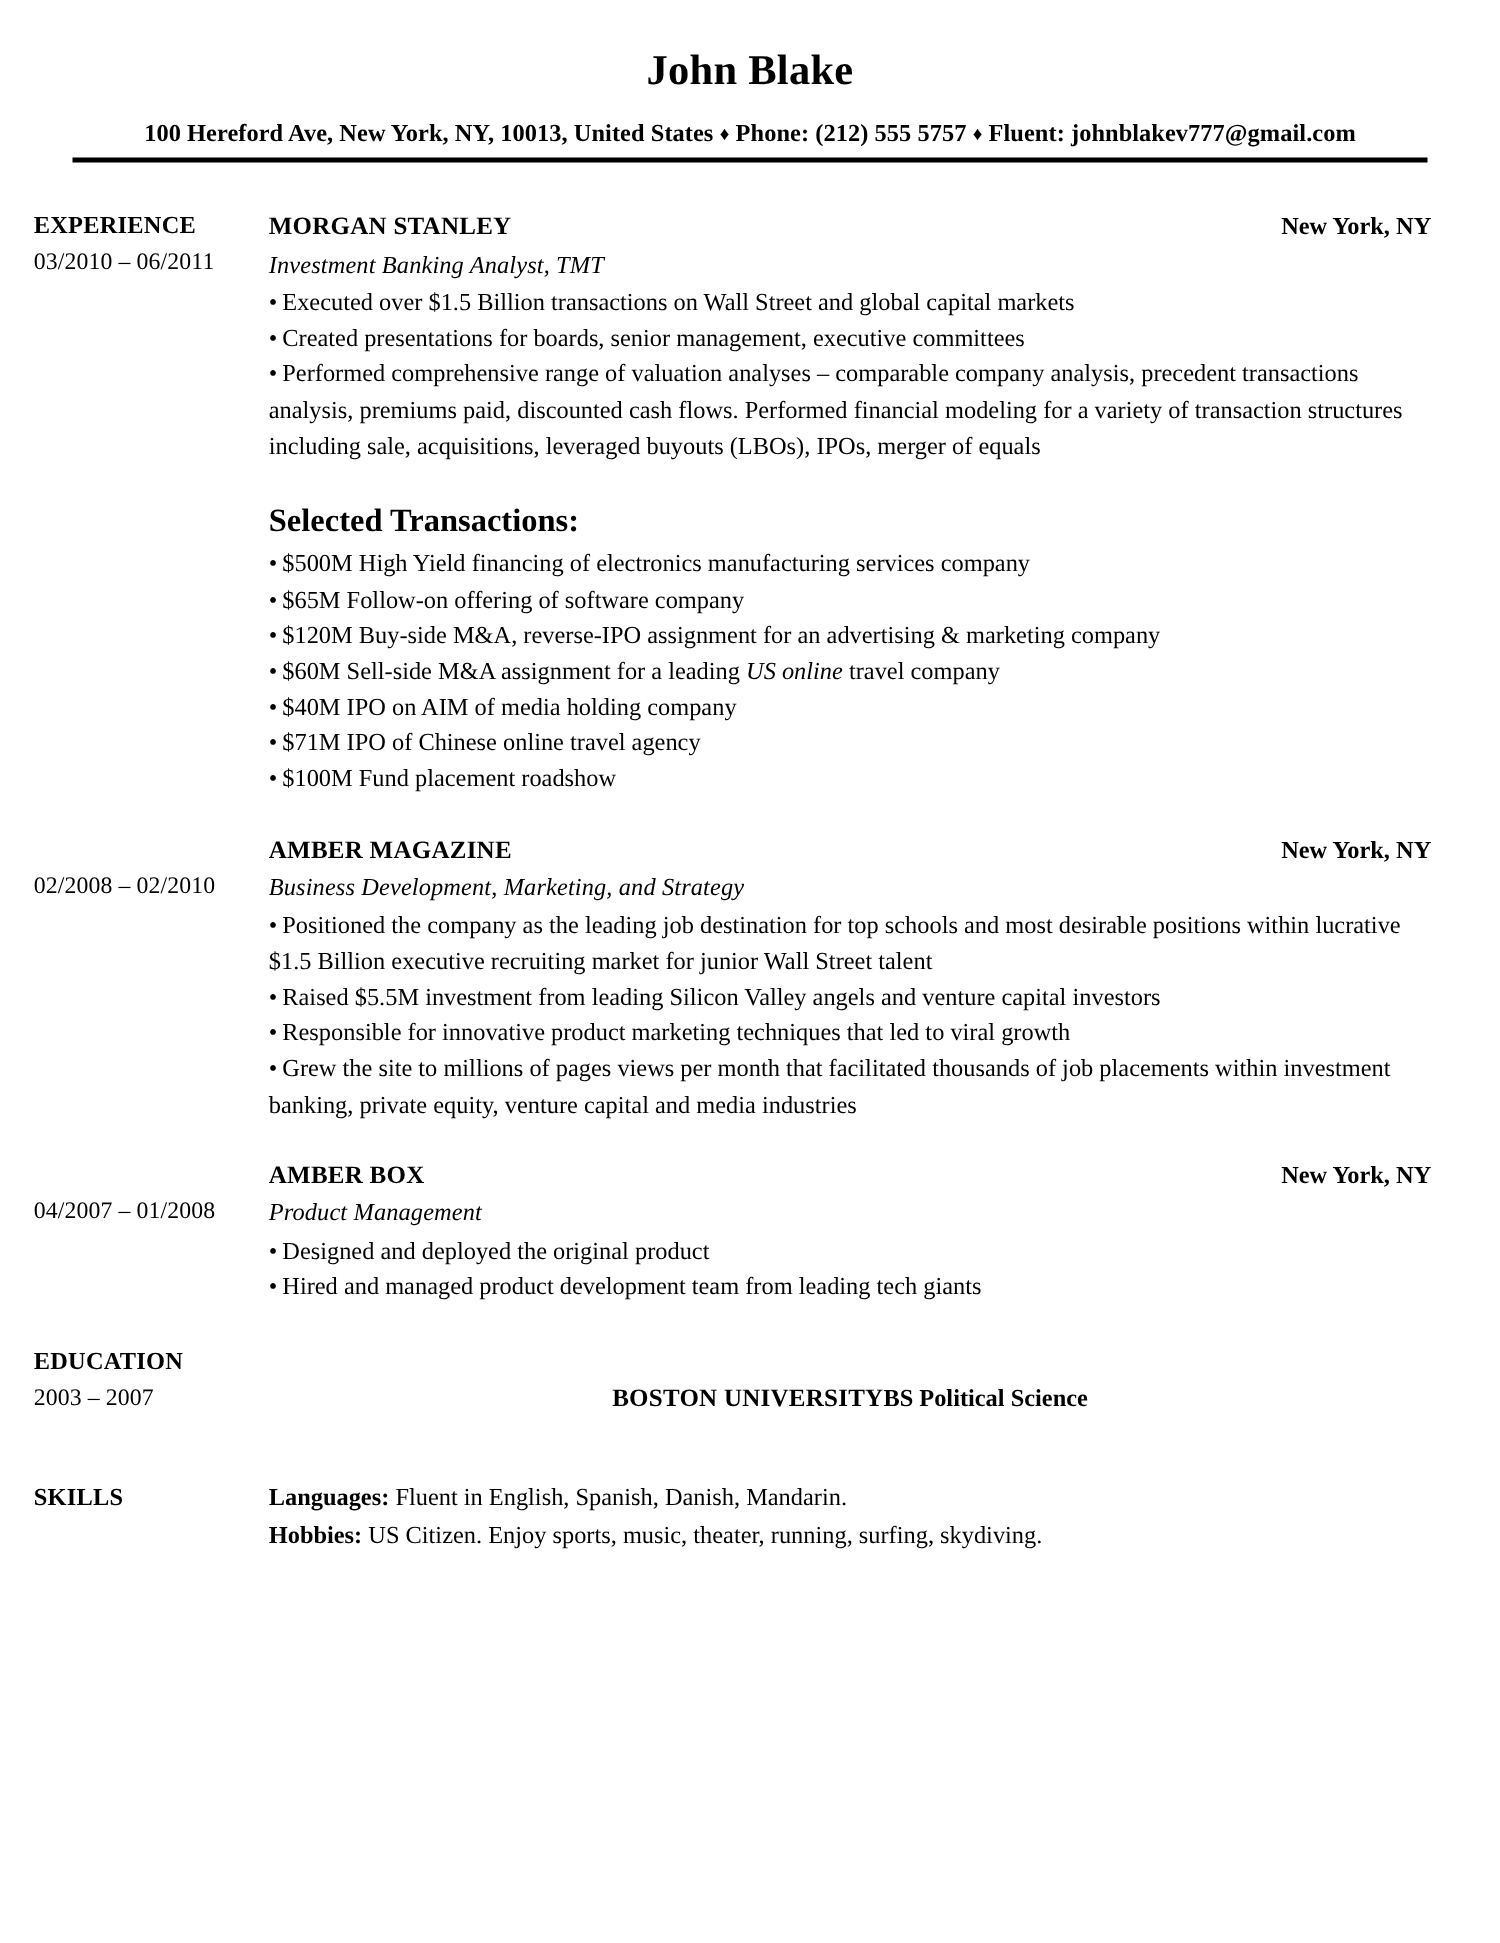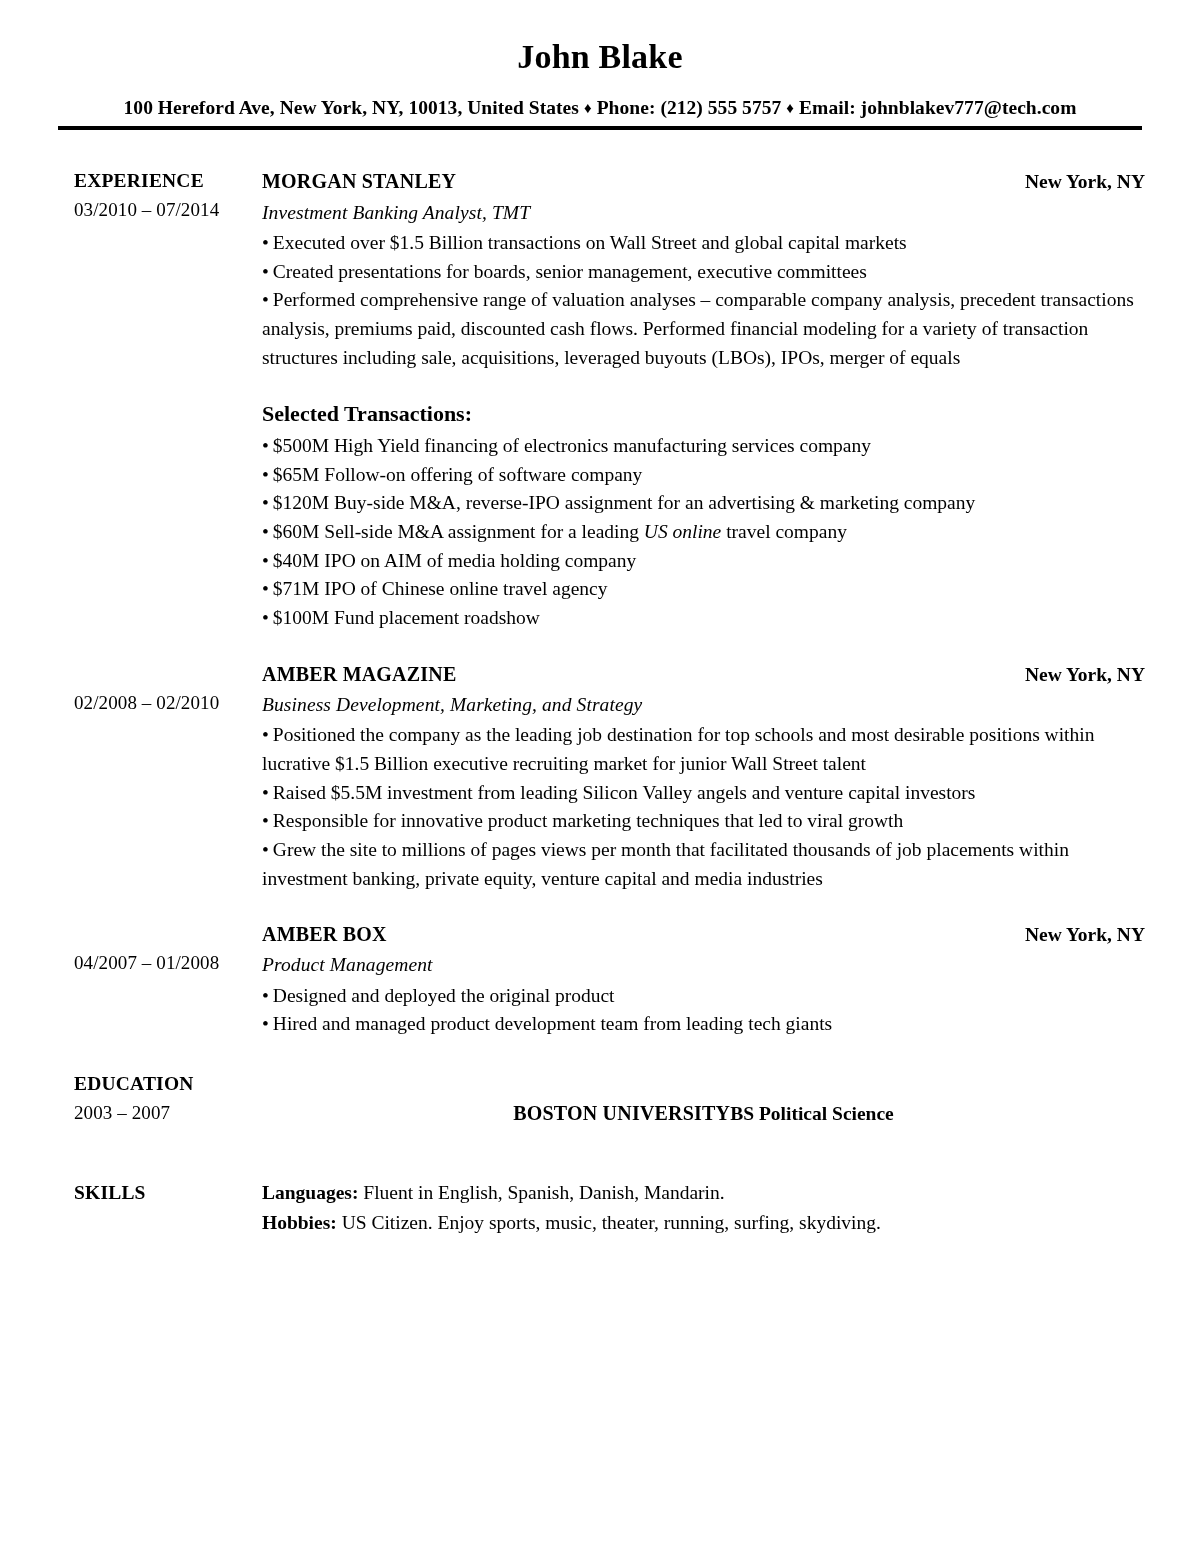--- a/index.html
+++ b/index.html
@@ -168,7 +168,7 @@
   <div class="header">
     <div class="name">John Blake</div>
     <div class="contact-line">
-      <span>100 Hereford Ave, New York, NY, 10013, United States</span><span class="contact-sep">♦</span><span>Phone: (212) 555 5757</span><span class="contact-sep">♦</span><span>Email: johnblakev777@tech.com</span>
+      <span>100 Hereford Ave, New York, NY, 10013, United States</span><span class="contact-sep">♦</span><span>Phone: (212) 555 5757</span><span class="contact-sep">♦</span><span>Fluent: johnblakev777@gmail.com</span>
     </div>
     <div class="rule"></div>
   </div>

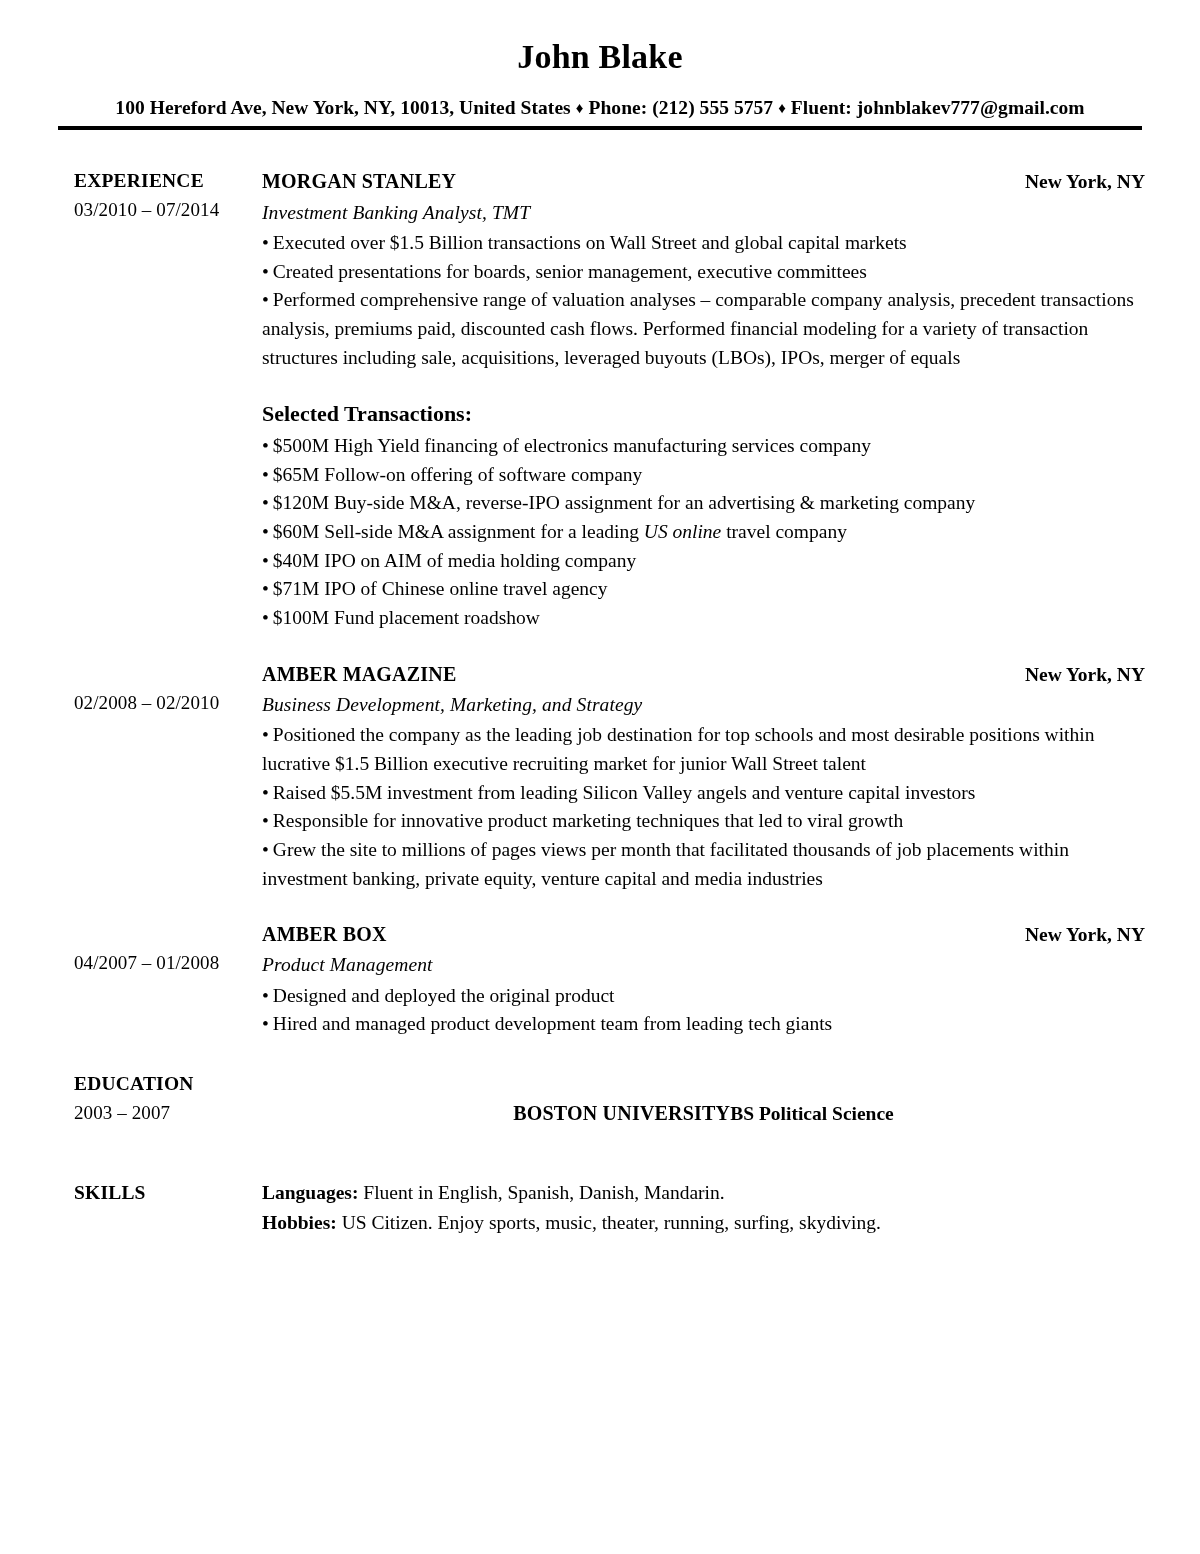--- a/index.html
+++ b/index.html
@@ -57,7 +57,7 @@
   
   .content {
     margin-top: 36px;
-    padding: 0 55px 0 74px;
+    padding: 0 55px 0 27px;
   }
   .row {
     display: flex;

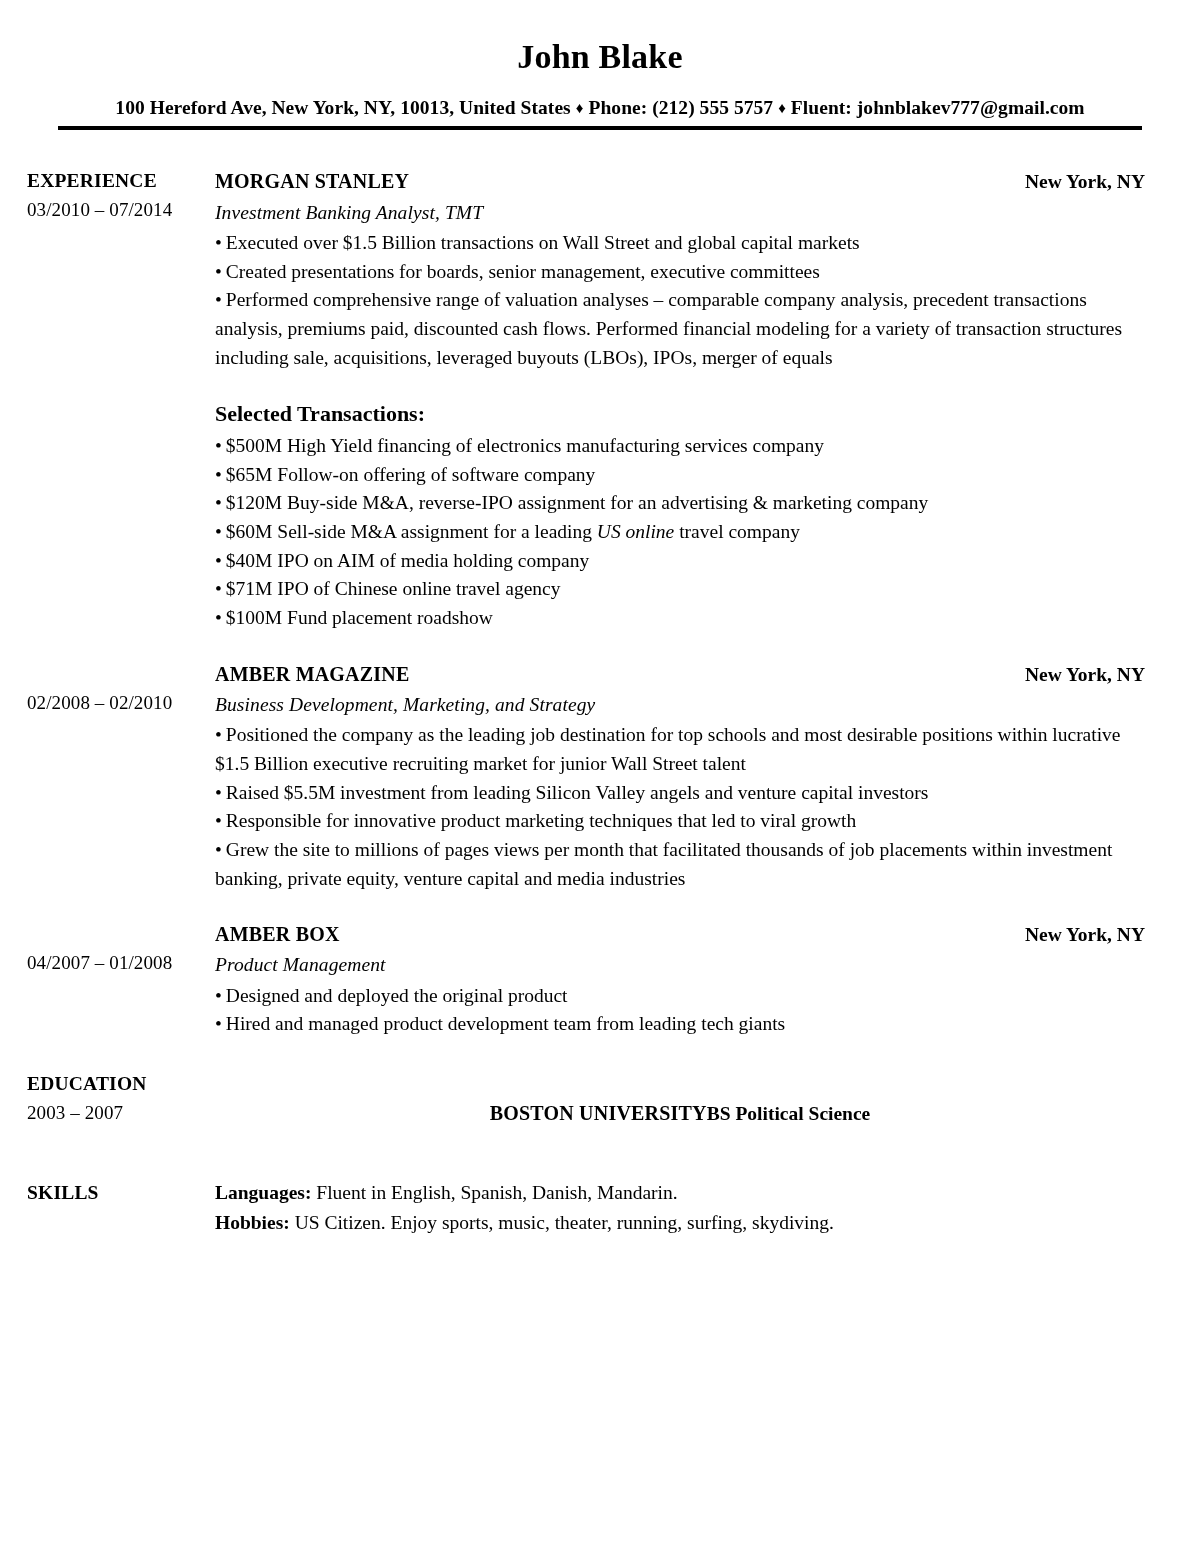--- a/index.html
+++ b/index.html
@@ -178,7 +178,7 @@
     <div class="row">
       <div class="col-left">
         <div class="section-label">EXPERIENCE</div>
-        <div class="date-range">03/2010 – 07/2014</div>
+        <div class="date-range">03/2010 – 06/2011</div>
       </div>
       <div class="col-right">
         <div class="job-head">

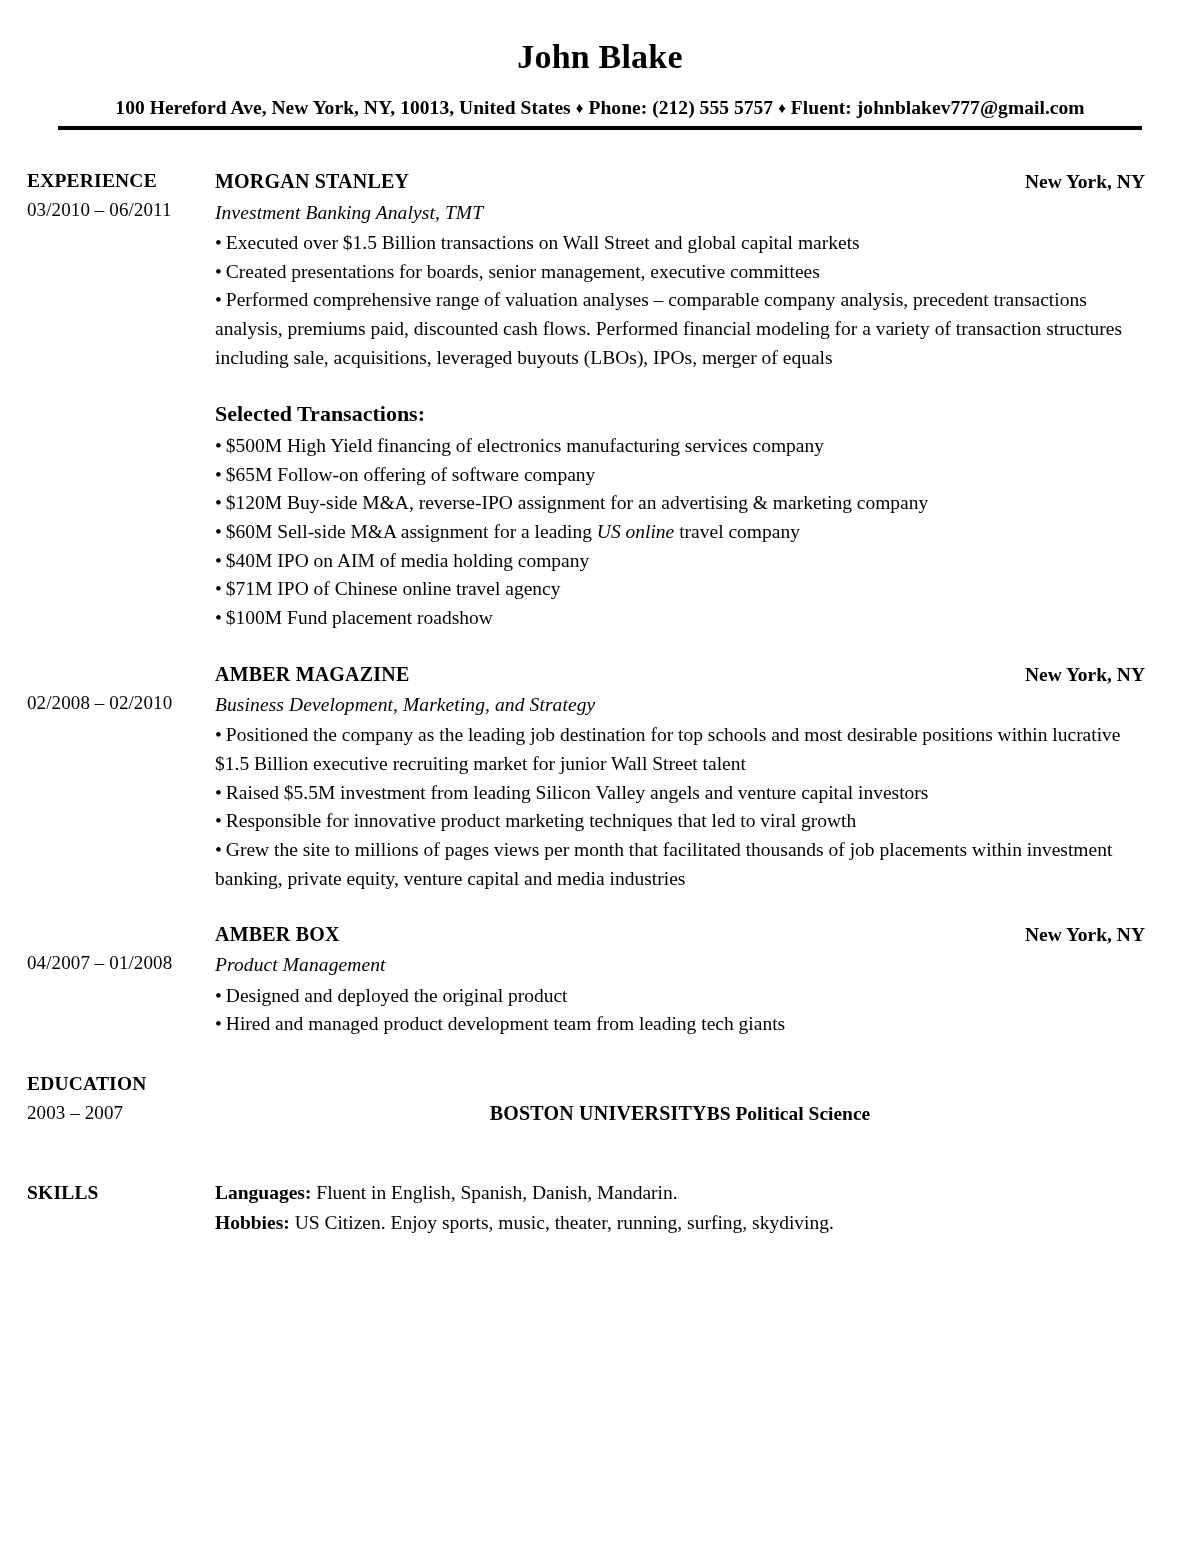--- a/index.html
+++ b/index.html
@@ -128,7 +128,7 @@
   }
   .sub-head {
     font-weight: bold;
-    font-size: 22px;
+    font-size: 26px;
     margin-top: 25px;
   }
 

